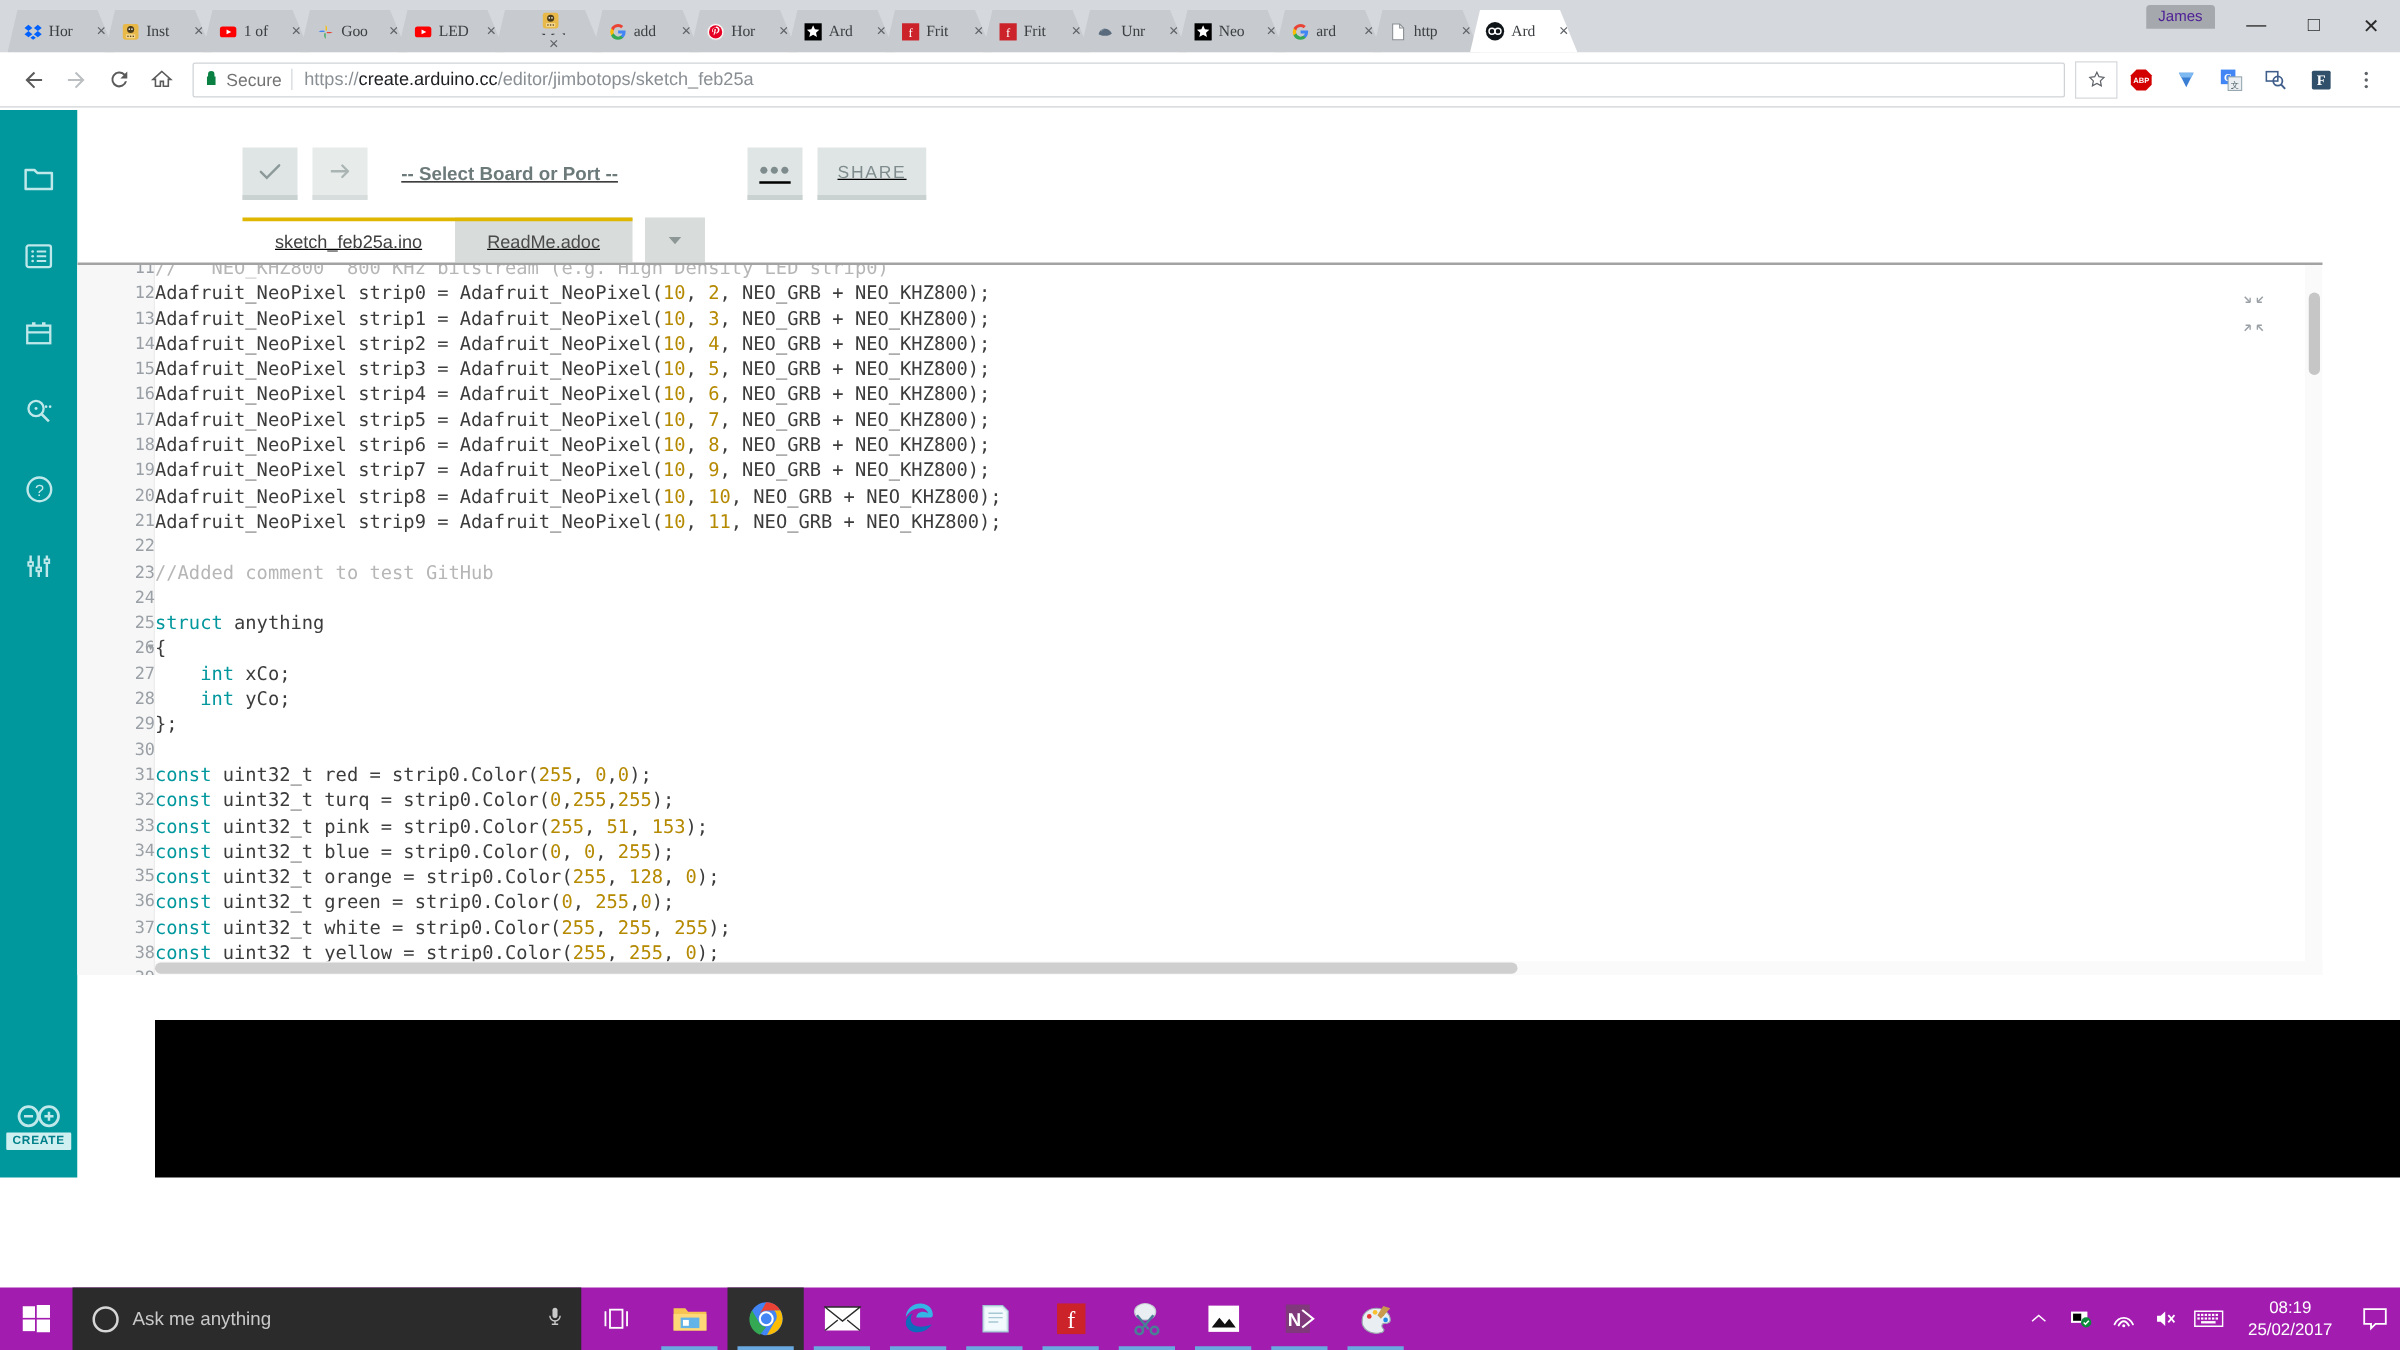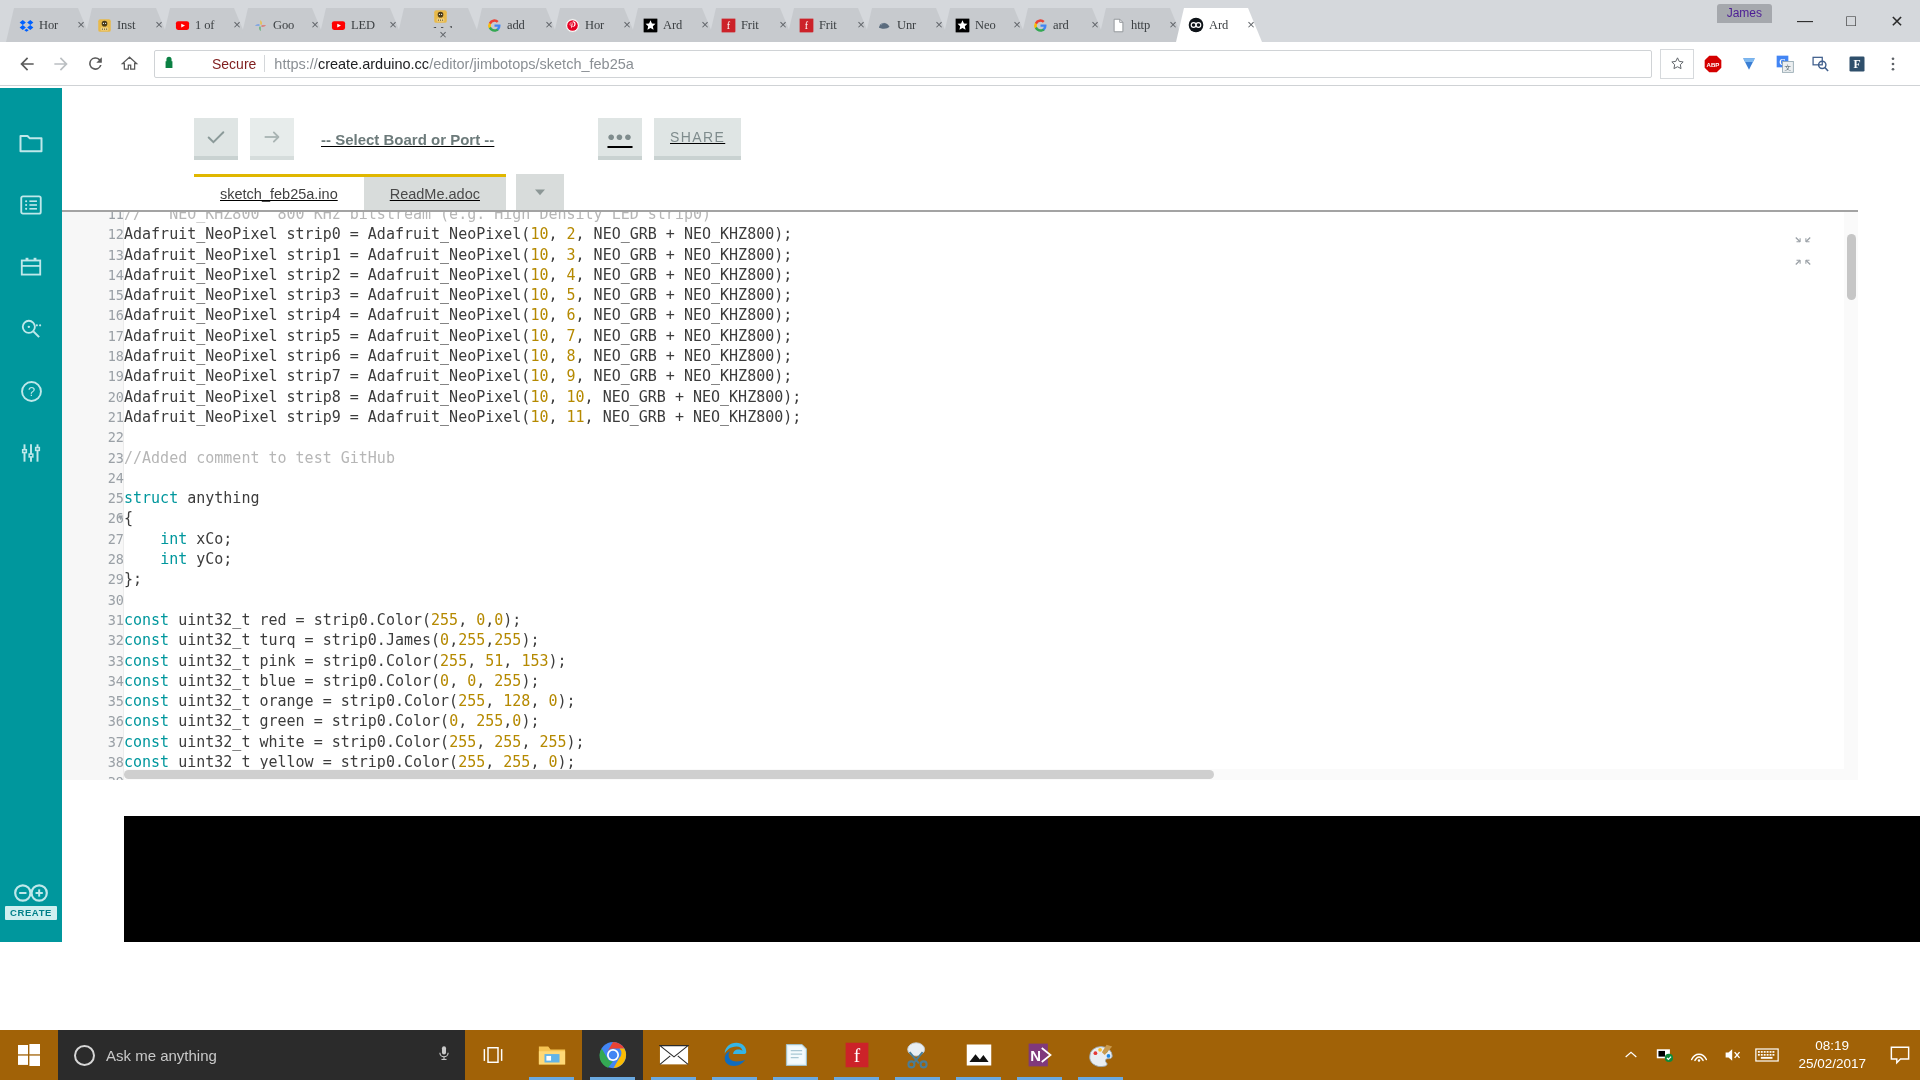--- a/index.html
+++ b/index.html
@@ -100,7 +100,7 @@
     overflow:hidden;
   }
   .lock { color:#0b8043; margin-right:6px; font-size:13px;}
-  .secure-label { color:#7f1d1d; font-size:14px; margin-right:8px;margin-left:31px; }
+  .secure-label { color:#737373; font-size:14px; margin-right:8px; }
   .omni-sep { width:1px; height:17px; background:#d4d7da; margin-right:9px;}
   .url-proto { color:#8a8f94; }
   .url-host { color:#202124; }

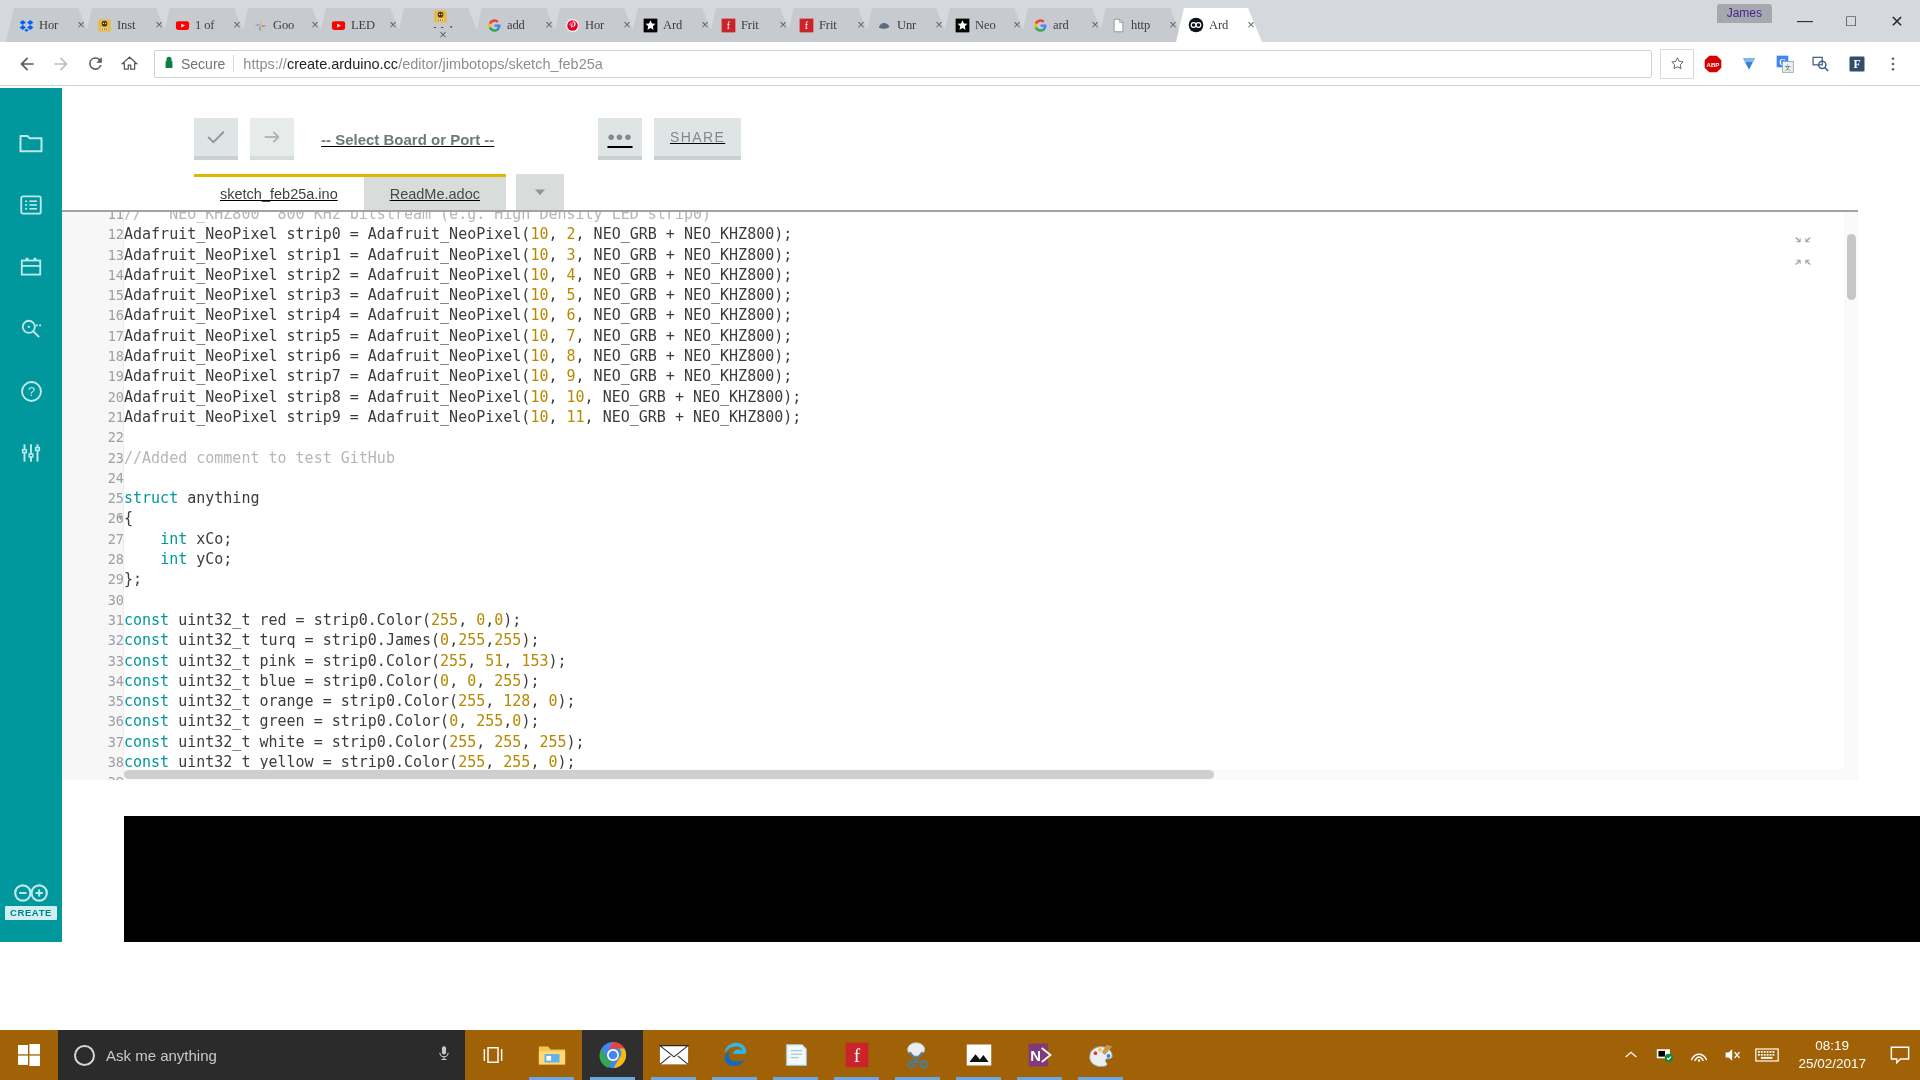--- a/index.html
+++ b/index.html
@@ -726,7 +726,7 @@
                 </tr>
                 <tr>
                   <td class="ln">32</td>
-                  <td class="src"><span class="k-type">const</span><span class="k-id"> uint32_t turq = strip0.James(</span><span class="k-num">0</span><span class="k-id">,</span><span class="k-num">255</span><span class="k-id">,</span><span class="k-num">255</span><span class="k-id">);</span></td>
+                  <td class="src"><span class="k-type">const</span><span class="k-id"> uint32_t turq = strip0.Color(</span><span class="k-num">0</span><span class="k-id">,</span><span class="k-num">255</span><span class="k-id">,</span><span class="k-num">255</span><span class="k-id">);</span></td>
                 </tr>
                 <tr>
                   <td class="ln">33</td>

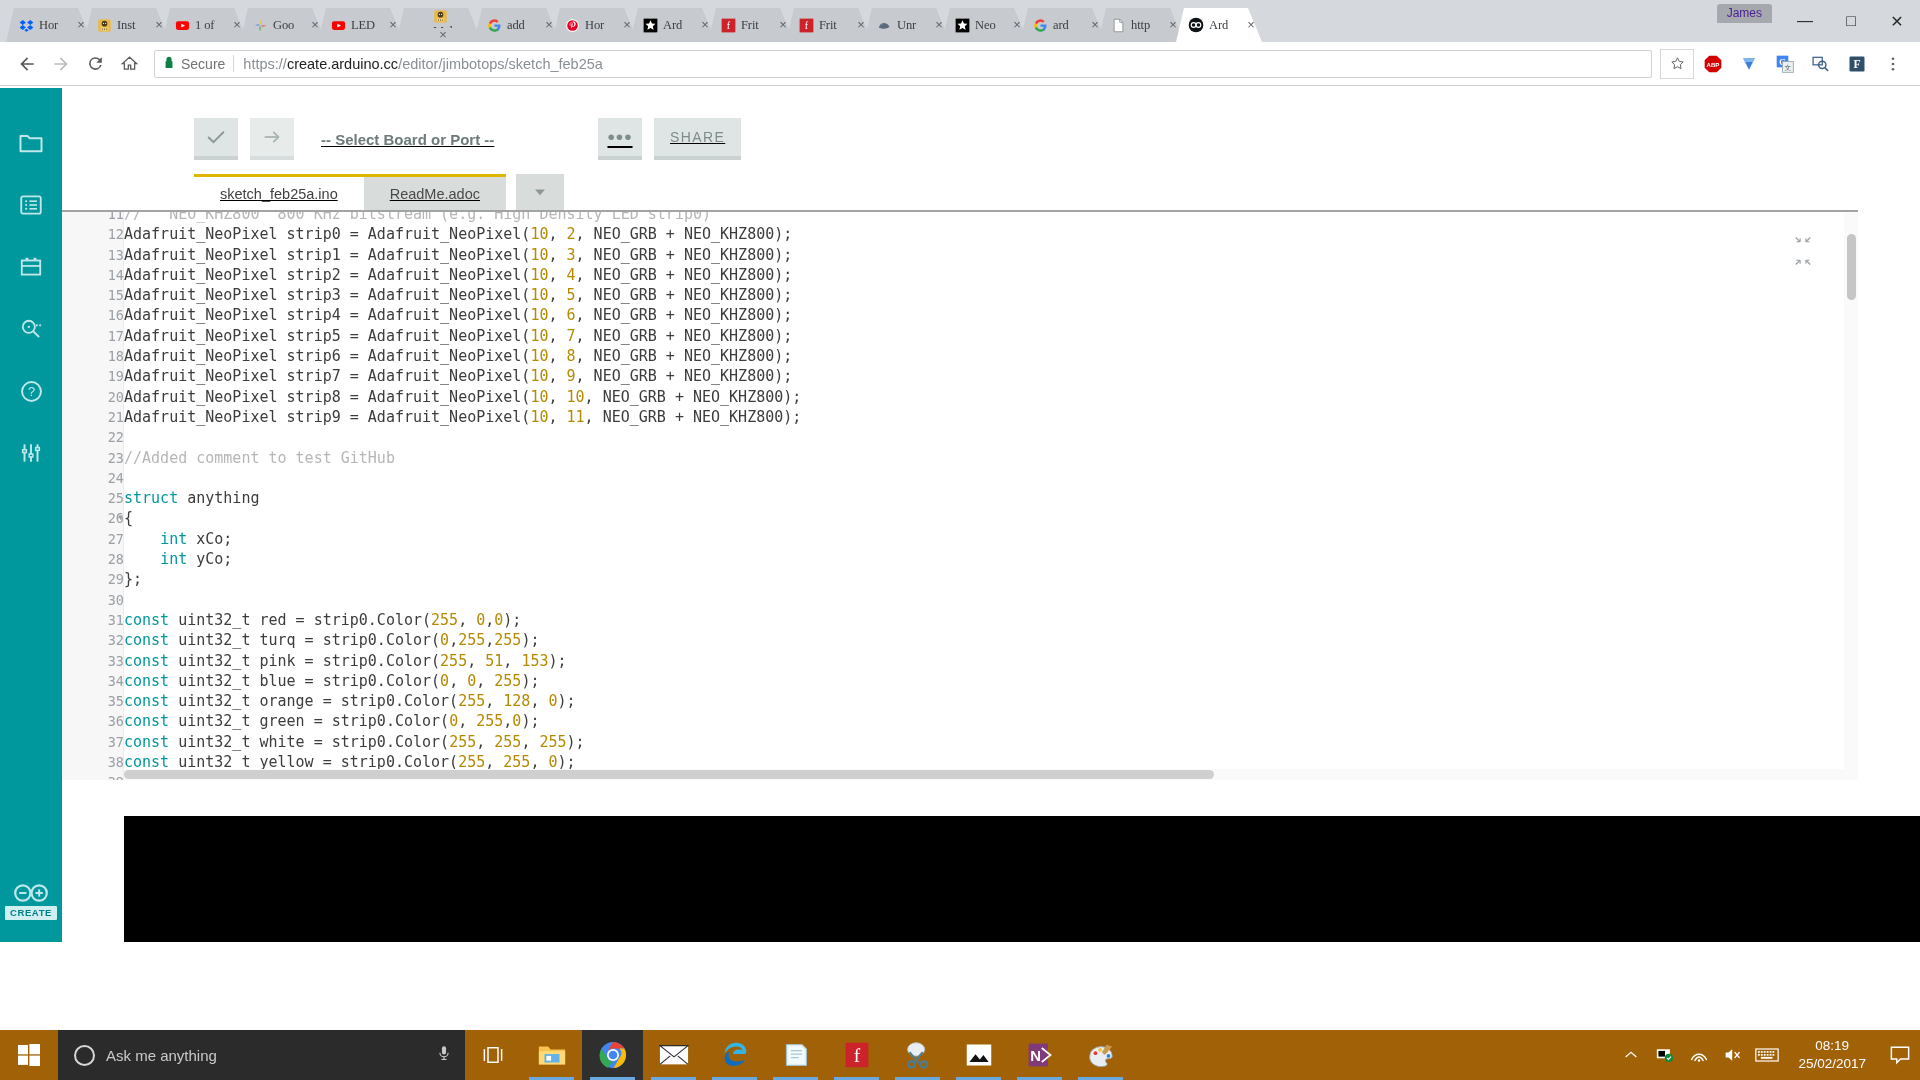--- a/index.html
+++ b/index.html
@@ -230,7 +230,7 @@
   
   #taskbar{
     position:absolute; left:0; top:1030px; width:1920px; height:50px;
-    background:#a16207; display:flex; align-items:center;
+    background:#a21caf; display:flex; align-items:center;
   }
   .start-btn{ width:58px;height:50px;display:flex;align-items:center;justify-content:center;}
   .cortana{

